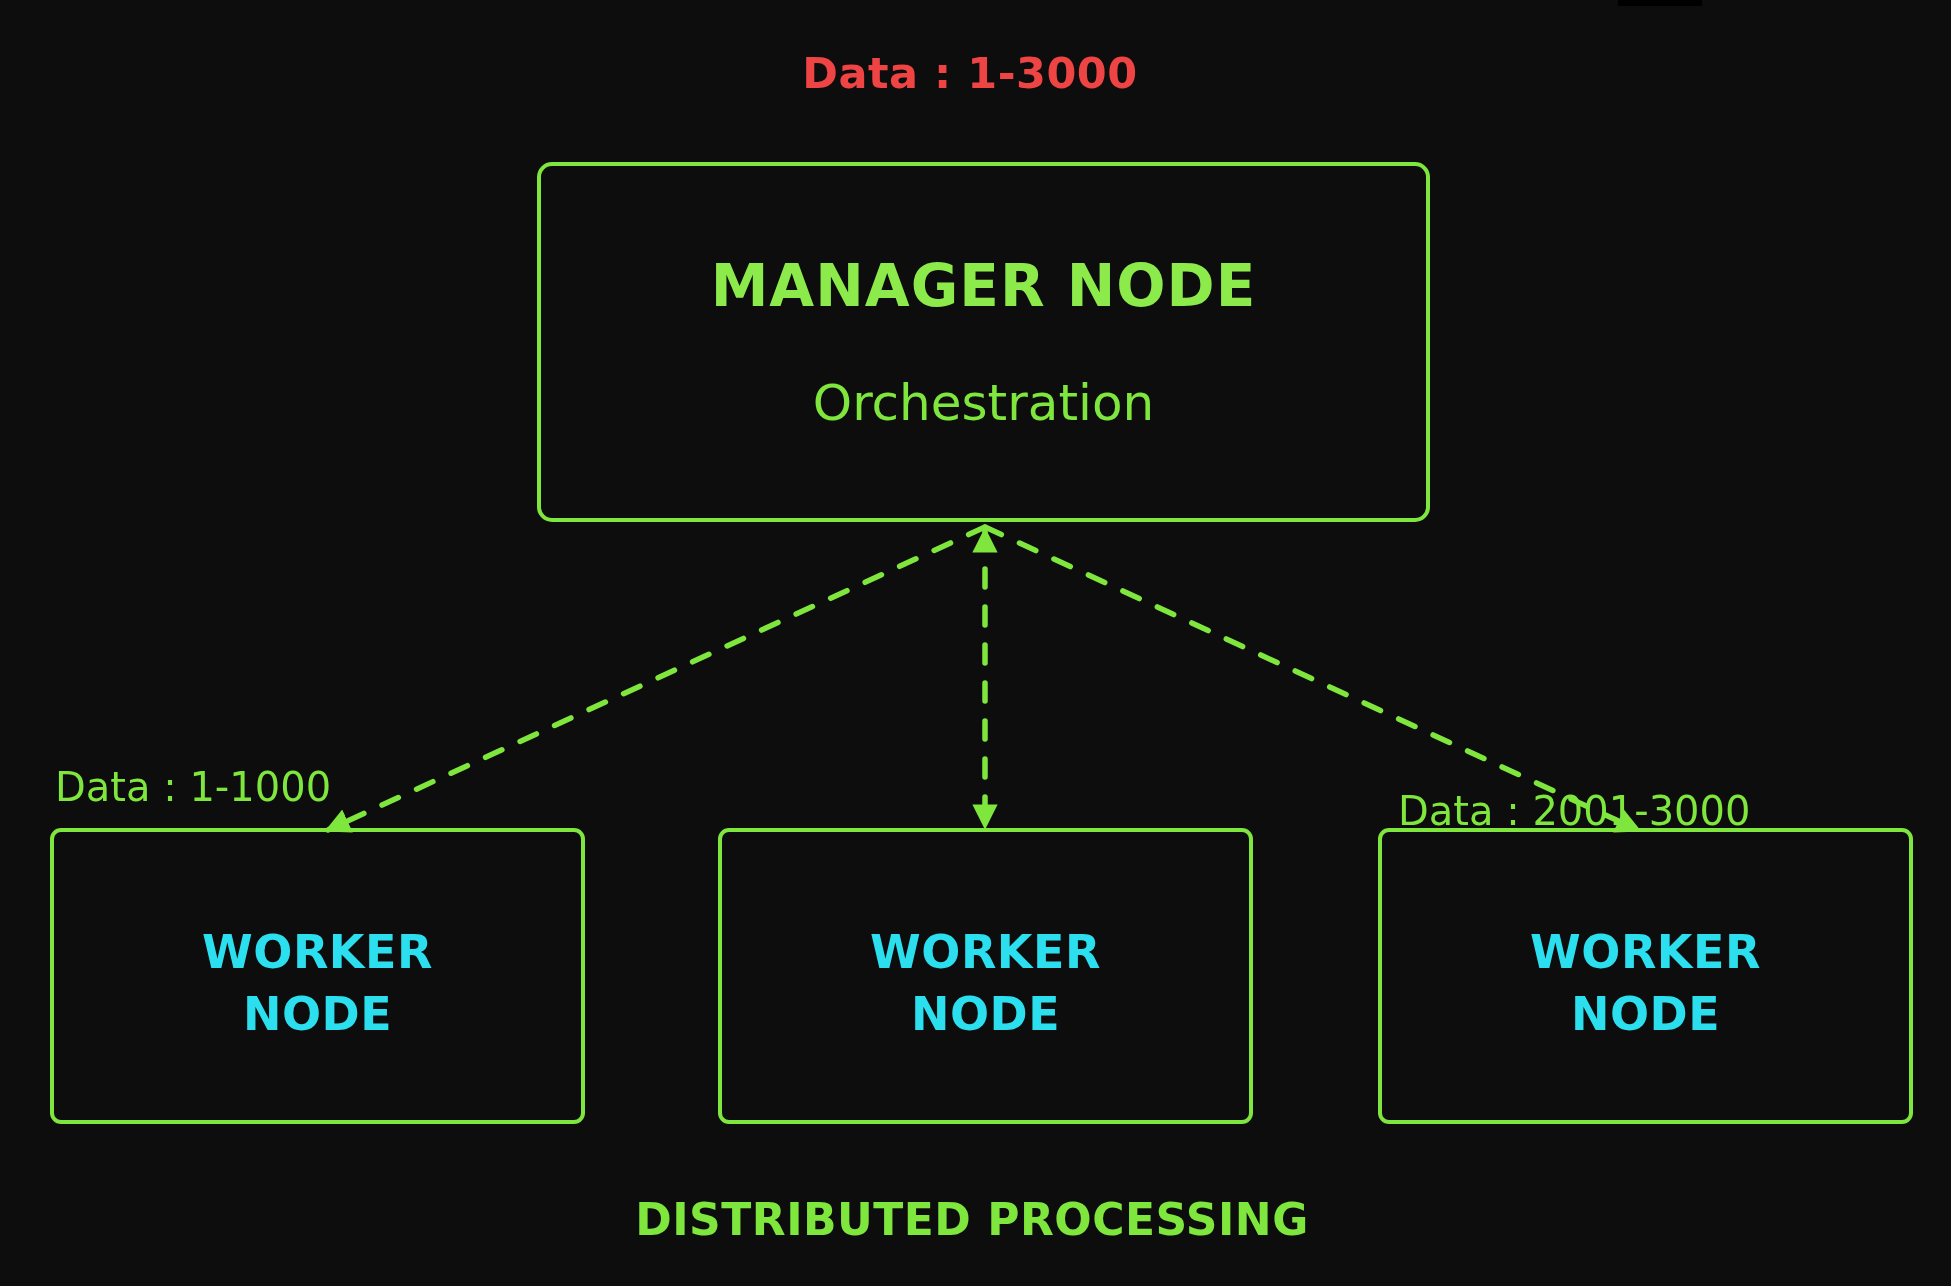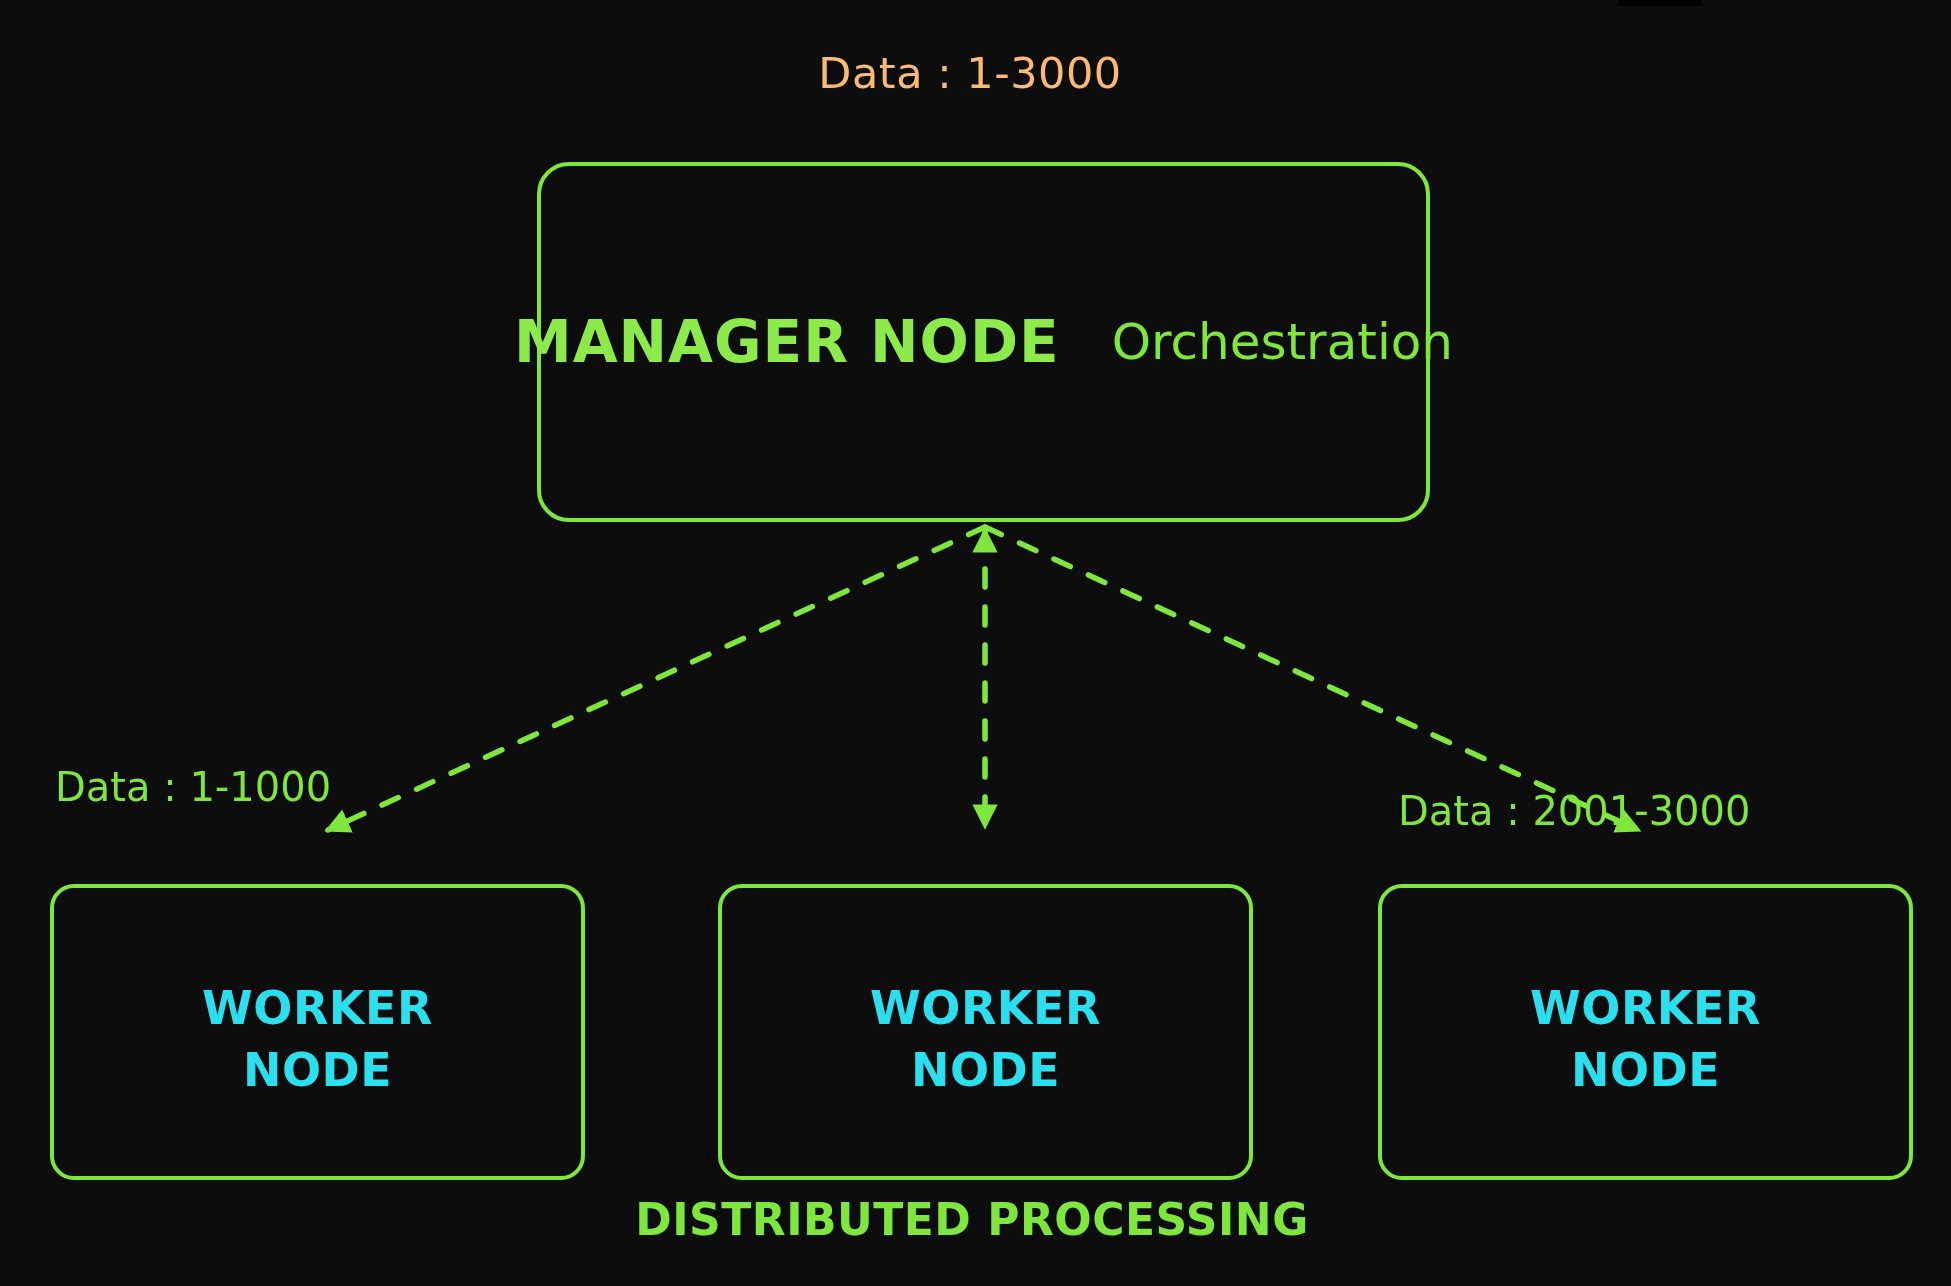--- a/index.html
+++ b/index.html
@@ -28,9 +28,9 @@
     left: 970px;
     top: 48px;
     transform: translateX(-50%);
-    color: #fdba74;
+    color: #ef4444;
     font-size: 43px;
-    font-weight: normal;
+    font-weight: bold;
     letter-spacing: 0.5px;
     white-space: nowrap;
   }

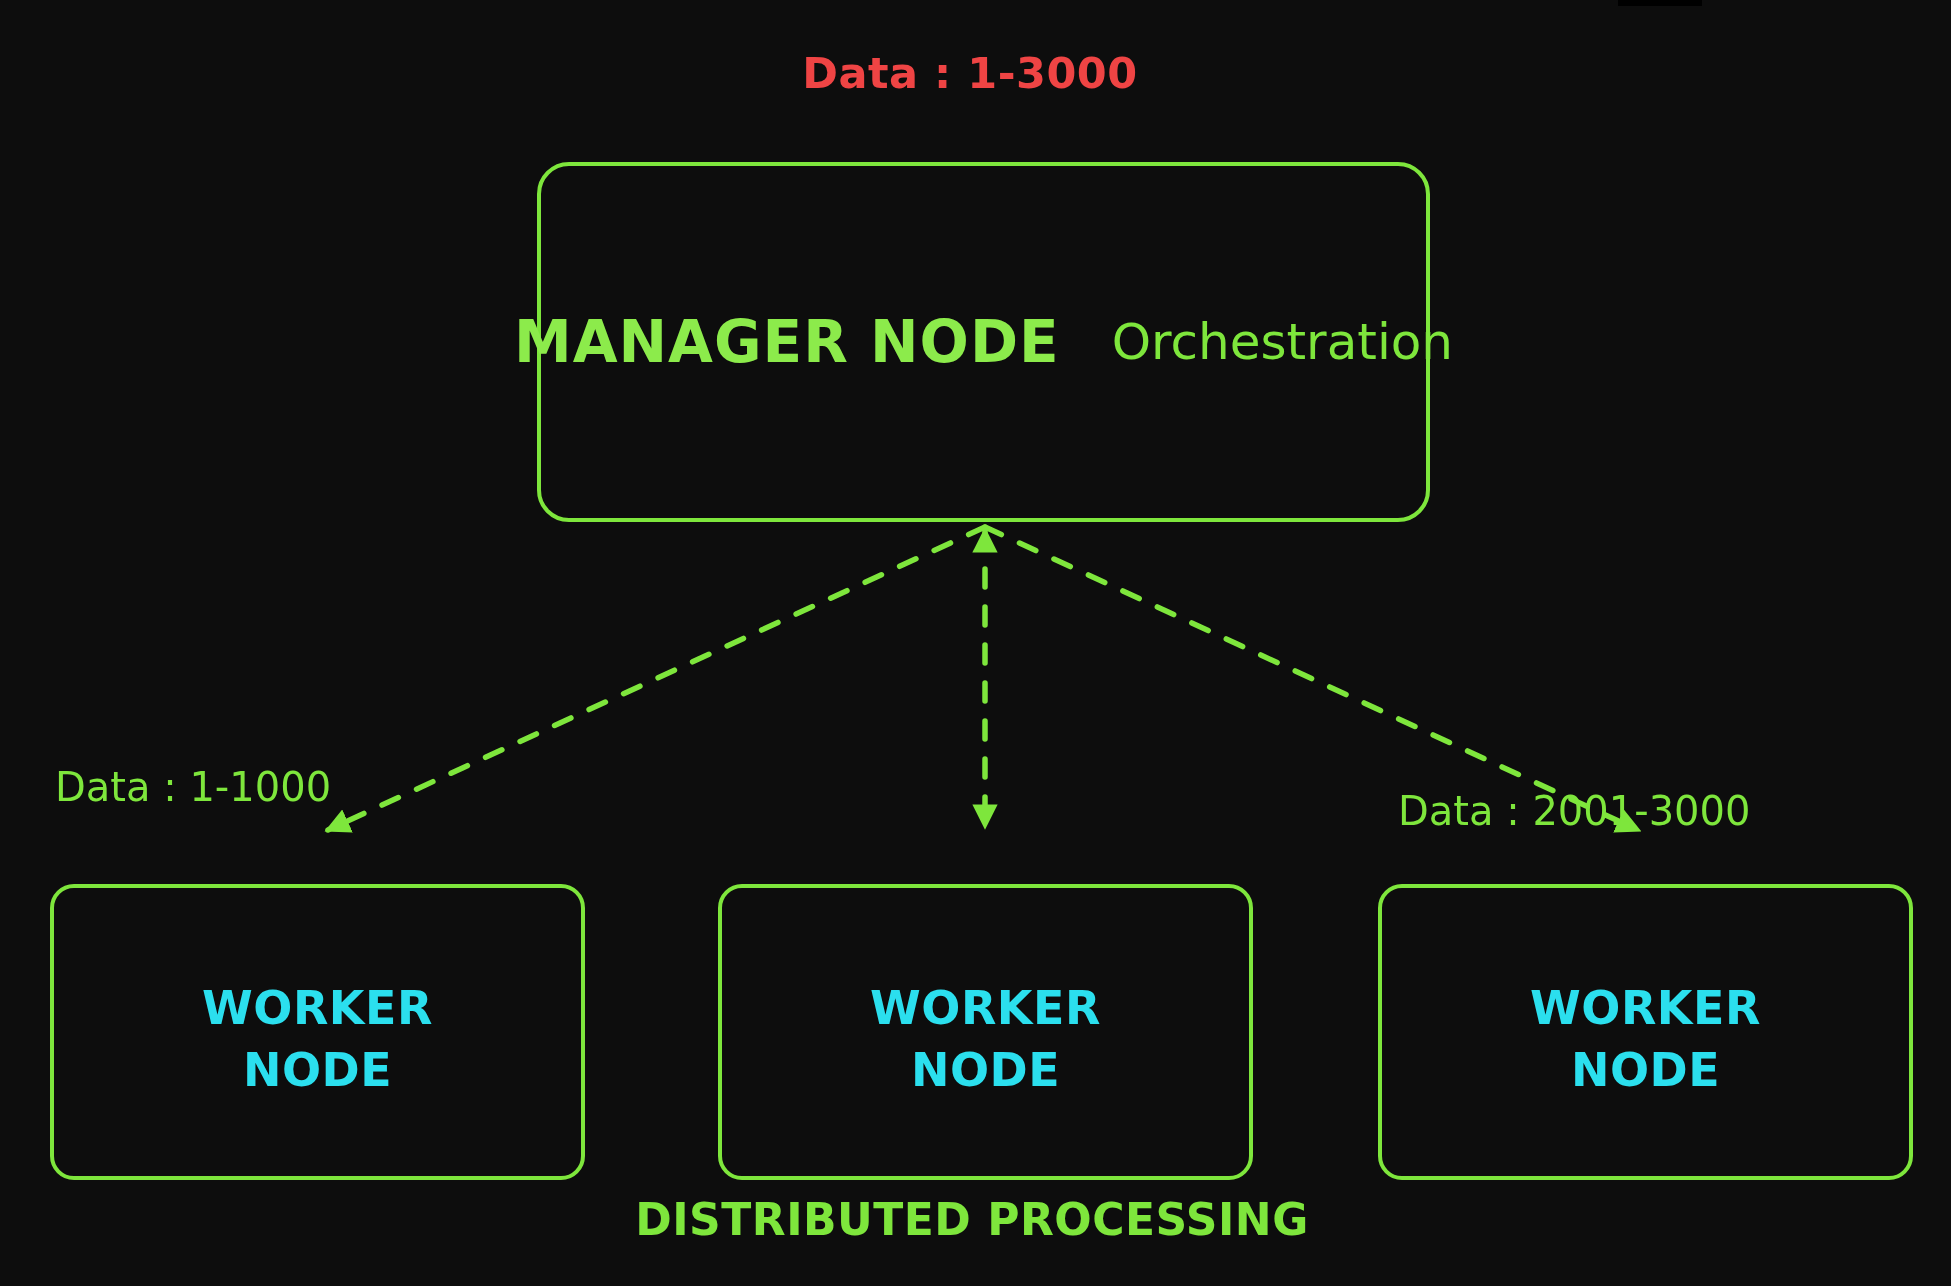--- a/index.html
+++ b/index.html
@@ -41,9 +41,9 @@
     width: 885px;
     height: 352px;
     border: 4px solid #7ee63c;
-    border-radius: 32px;
+    border-radius: 15px;
     display: flex;
-    flex-direction: row;
+    flex-direction: column;
     align-items: center;
     justify-content: center;
     gap: 52px;

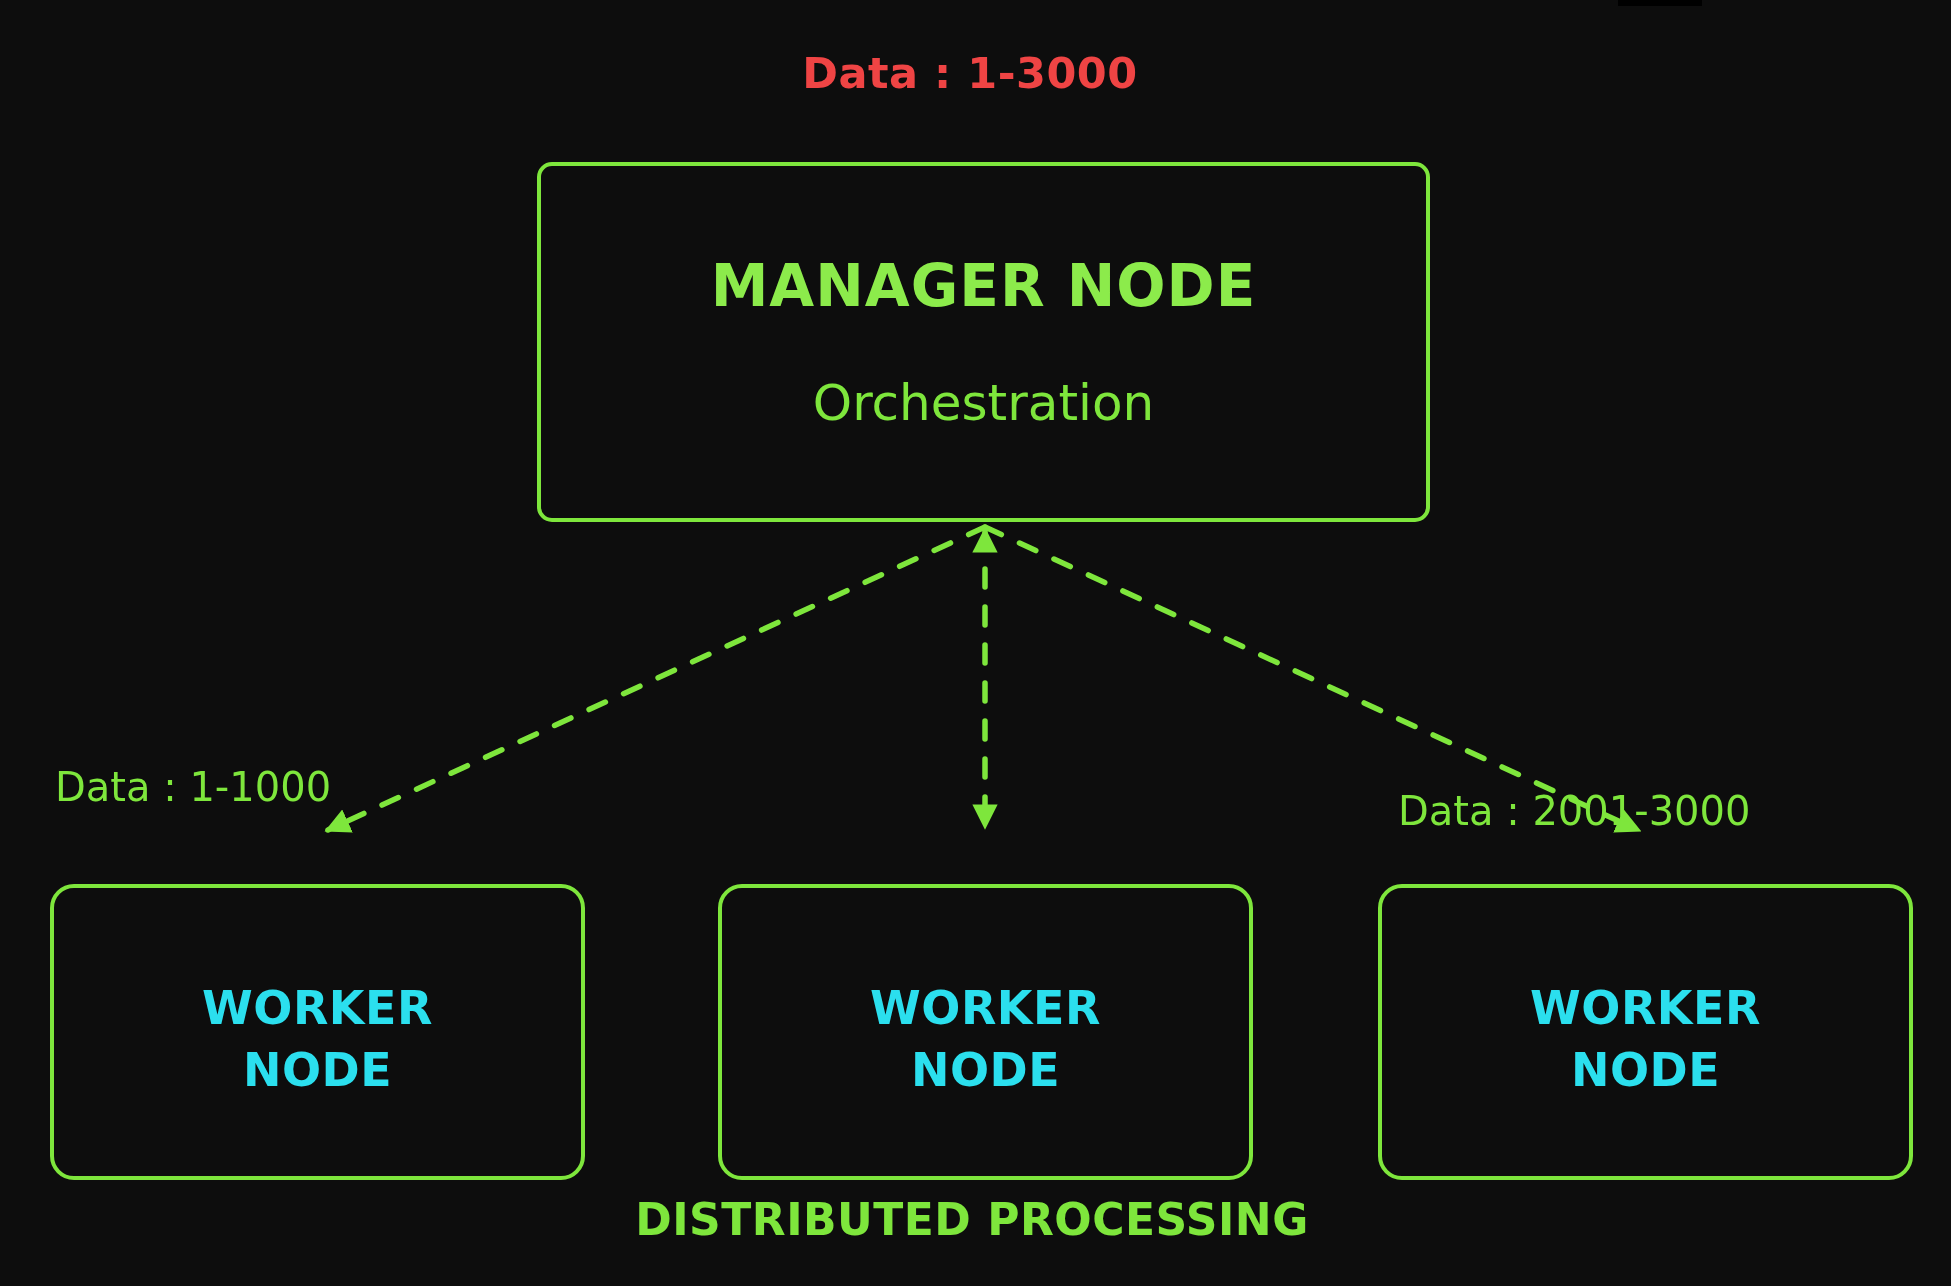--- a/index.html
+++ b/index.html
@@ -84,11 +84,11 @@
   .label-3 { left: 1398px; margin-top: 24px; }
   .worker-box {
     position: absolute;
-    top: 884px;
+    top: 828px;
     width: 527px;
     height: 288px;
     border: 4px solid #7ee63c;
-    border-radius: 24px;
+    border-radius: 11px;
     display: flex;
     align-items: center;
     justify-content: center;

